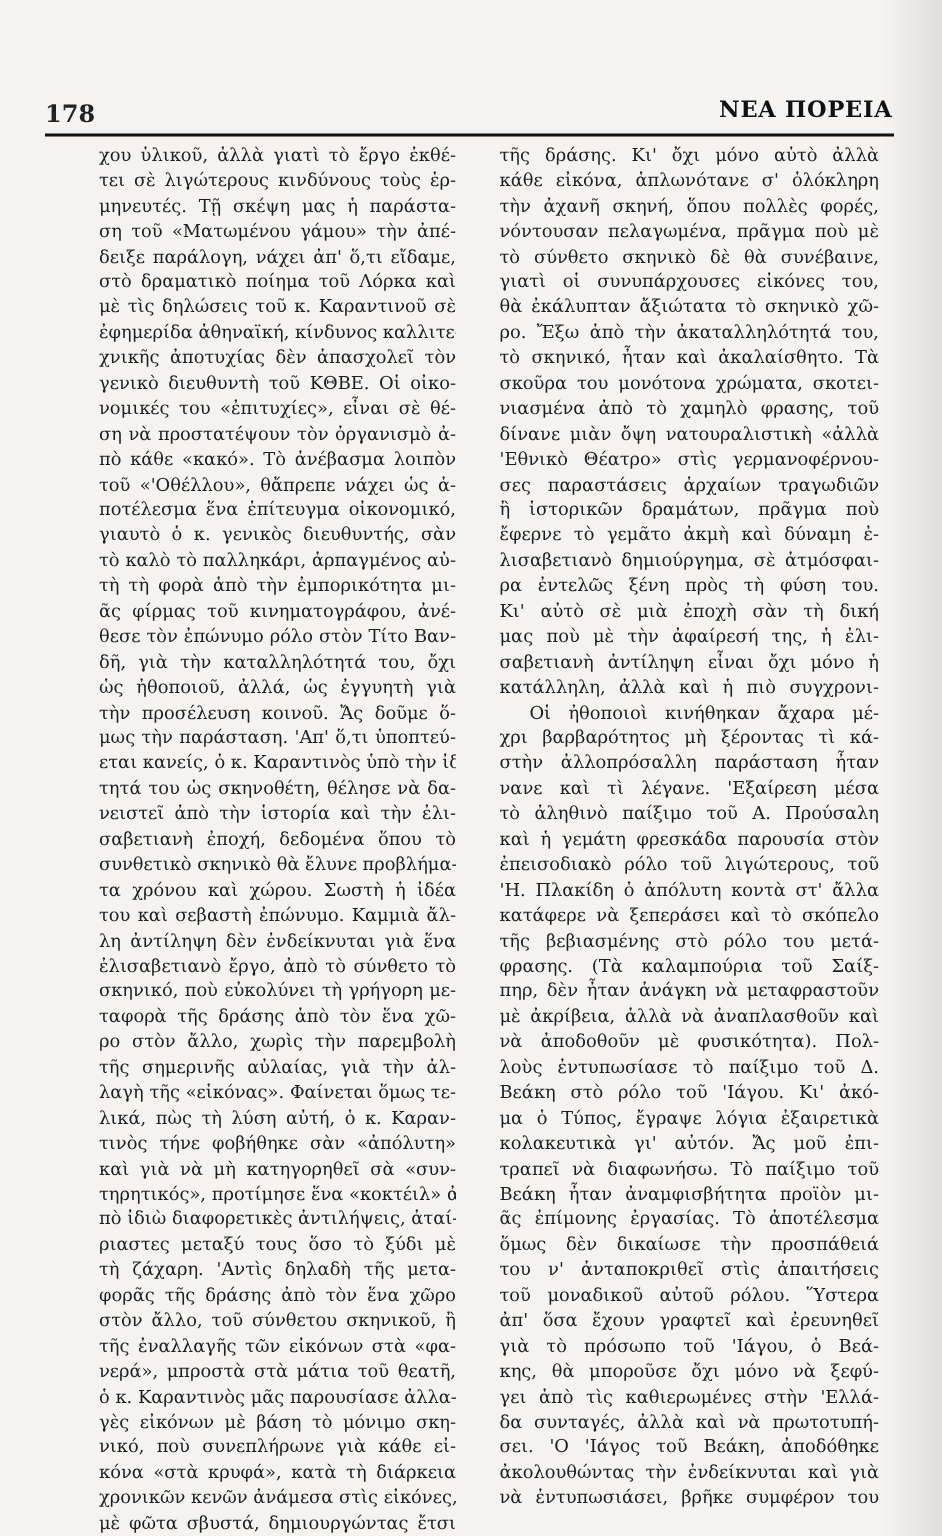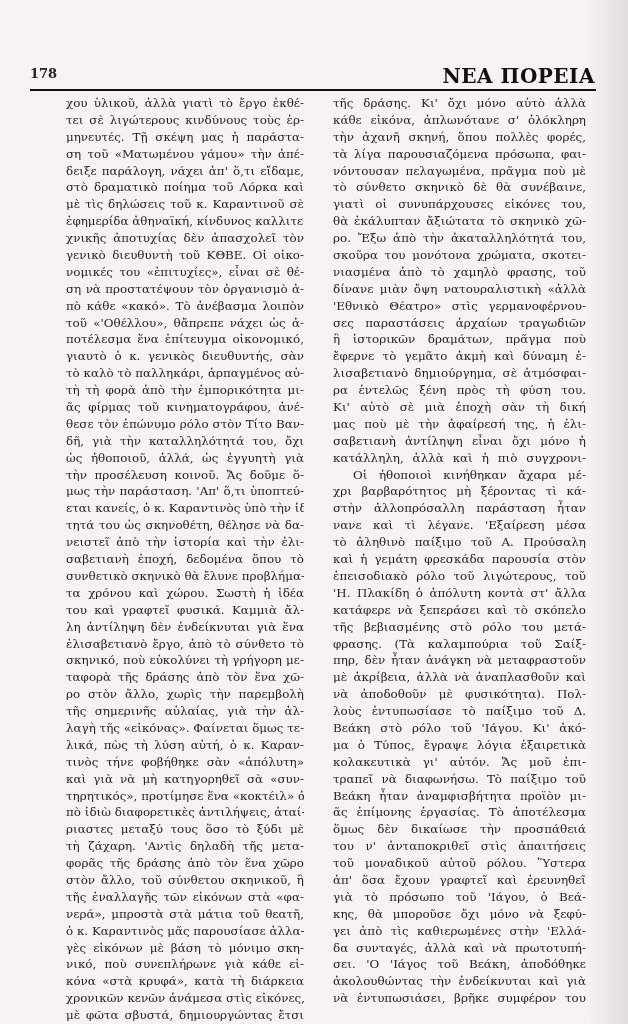--- a/index.html
+++ b/index.html
@@ -19,7 +19,7 @@
   }
   .page-number {
     position:absolute; left:0; top:0;
-    font-family:"DejaVu Serif", serif; font-size:13px; font-weight:bold; color:#222;
+    font-family:"DejaVu Serif", serif; font-size:16px; font-weight:bold; color:#222;
   }
   .journal-title {
     position:absolute; right:0; top:-2px;

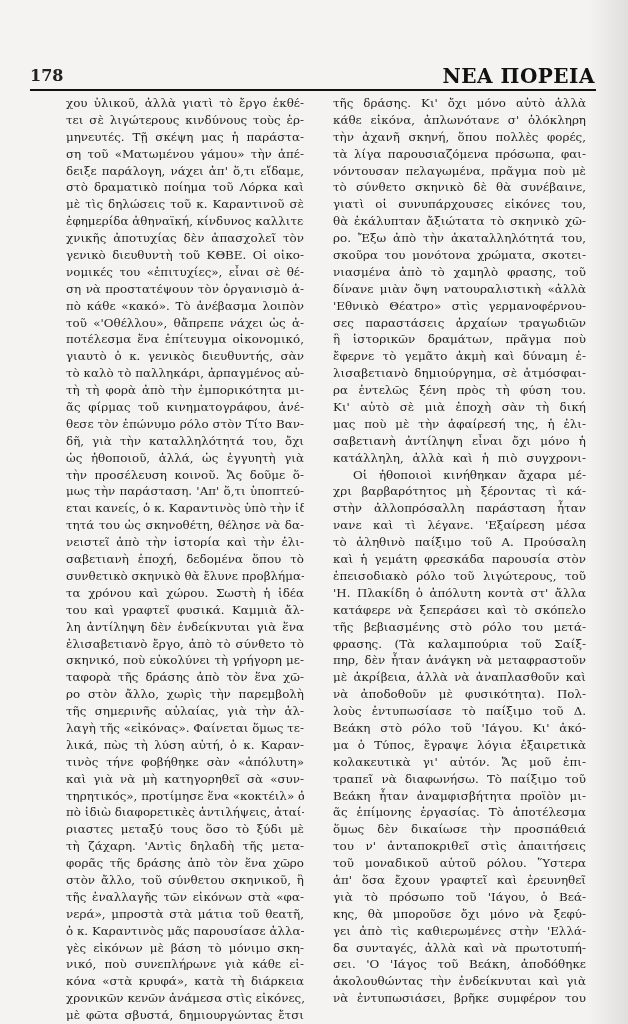--- a/index.html
+++ b/index.html
@@ -23,7 +23,7 @@
   }
   .journal-title {
     position:absolute; right:0; top:-2px;
-    font-family:"DejaVu Serif", serif; font-size:20px; font-weight:bold; letter-spacing:0.5px; color:#111;
+    font-family:"DejaVu Serif", serif; font-size:15px; font-weight:bold; letter-spacing:0.5px; color:#111;
   }
   .header-rule {
     position:absolute; left:30px; top:89px; width:566px; height:2px; background:#111;

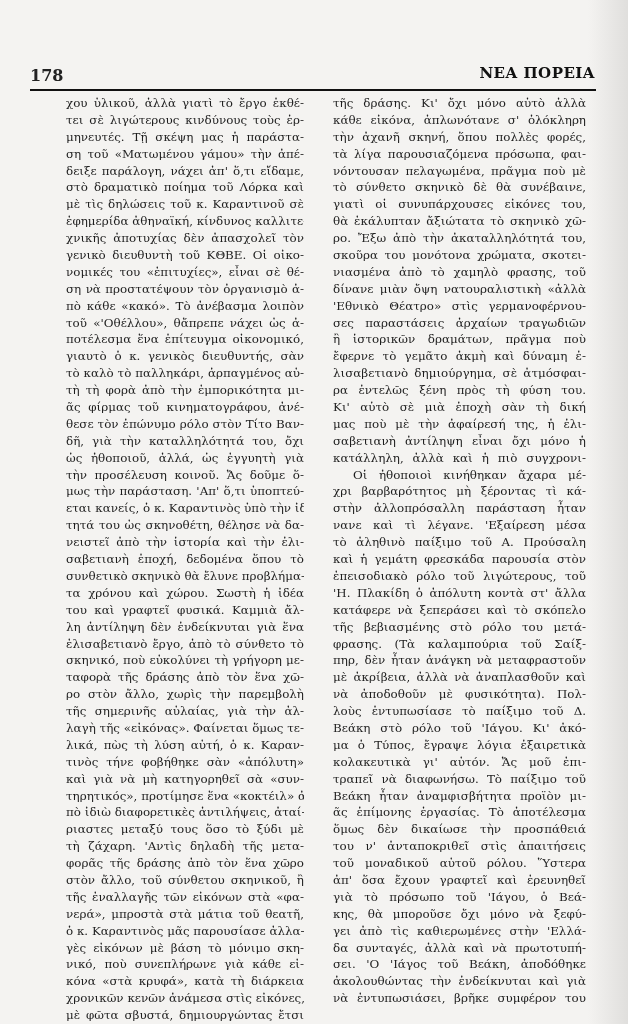--- a/index.html
+++ b/index.html
@@ -114,7 +114,6 @@
     <span class="line">τῆς δράσης. Κι' ὄχι μόνο αὐτὸ ἀλλὰ</span>
     <span class="line">κάθε εἰκόνα, ἁπλωνότανε σ' ὁλόκληρη</span>
     <span class="line">τὴν ἀχανῆ σκηνή, ὅπου πολλὲς φορές,</span>
-    <span class="line">τὰ λίγα παρουσιαζόμενα πρόσωπα, φαι-</span>
     <span class="line">νόντουσαν πελαγωμένα, πρᾶγμα ποὺ μὲ</span>
     <span class="line">τὸ σύνθετο σκηνικὸ δὲ θὰ συνέβαινε,</span>
     <span class="line">γιατὶ οἱ συνυπάρχουσες εἰκόνες του,</span>

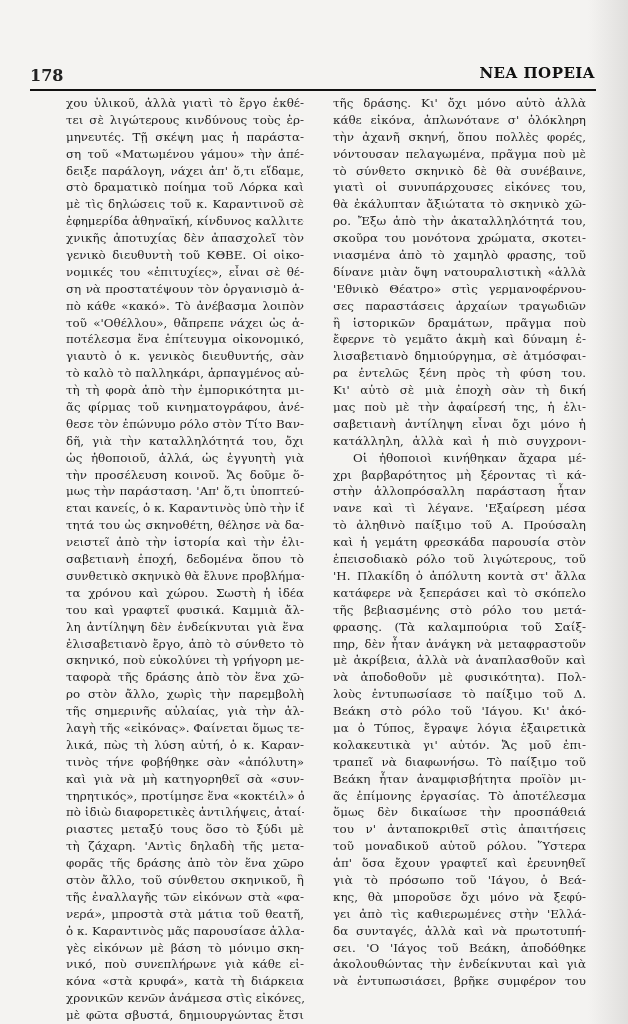--- a/index.html
+++ b/index.html
@@ -119,6 +119,7 @@
     <span class="line">γιατὶ οἱ συνυπάρχουσες εἰκόνες του,</span>
     <span class="line">θὰ ἐκάλυπταν ἄξιώτατα τὸ σκηνικὸ χῶ-</span>
     <span class="line">ρο. Ἔξω ἀπὸ τὴν ἀκαταλληλότητά του,</span>
+    <span class="line">τὸ σκηνικό, ἦταν καὶ ἀκαλαίσθητο. Τὰ</span>
     <span class="line">σκοῦρα του μονότονα χρώματα, σκοτει-</span>
     <span class="line">νιασμένα ἀπὸ τὸ χαμηλὸ φρασης, τοῦ</span>
     <span class="line">δίνανε μιὰν ὄψη νατουραλιστικὴ «ἀλλὰ</span>

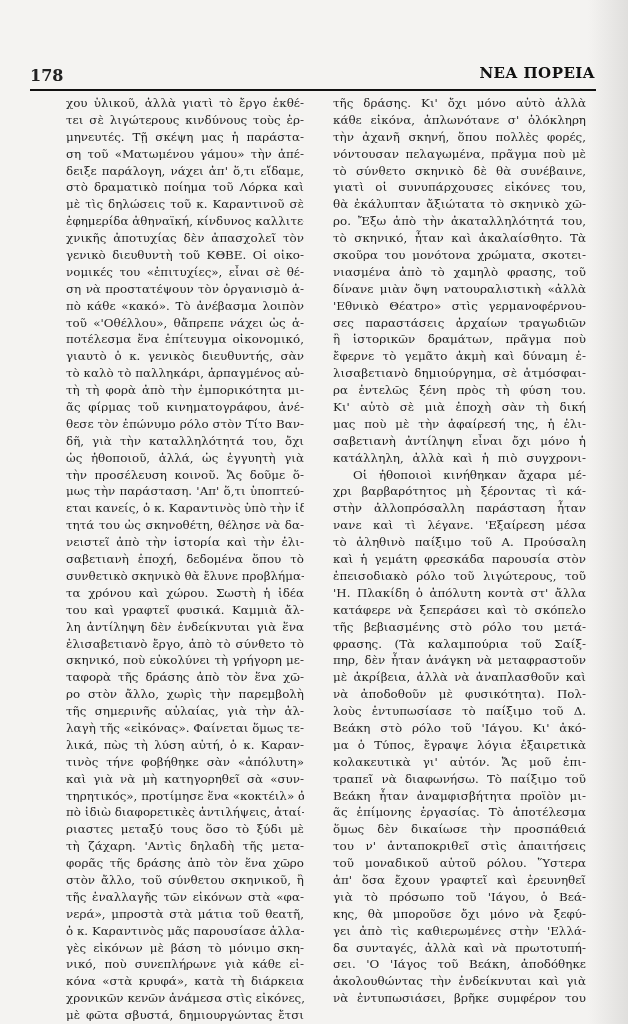--- a/index.html
+++ b/index.html
@@ -83,7 +83,7 @@
     <span class="line">σαβετιανὴ ἐποχή, δεδομένα ὅπου τὸ</span>
     <span class="line">συνθετικὸ σκηνικὸ θὰ ἔλυνε προβλήμα-</span>
     <span class="line">τα χρόνου καὶ χώρου. Σωστὴ ἡ ἰδέα</span>
-    <span class="line">του καὶ γραφτεῖ φυσικά. Καμμιὰ ἄλ-</span>
+    <span class="line">του καὶ σεβαστὴ ἐπώνυμο. Καμμιὰ ἄλ-</span>
     <span class="line">λη ἀντίληψη δὲν ἐνδείκνυται γιὰ ἕνα</span>
     <span class="line">ἐλισαβετιανὸ ἔργο, ἀπὸ τὸ σύνθετο τὸ</span>
     <span class="line">σκηνικό, ποὺ εὐκολύνει τὴ γρήγορη με-</span>

